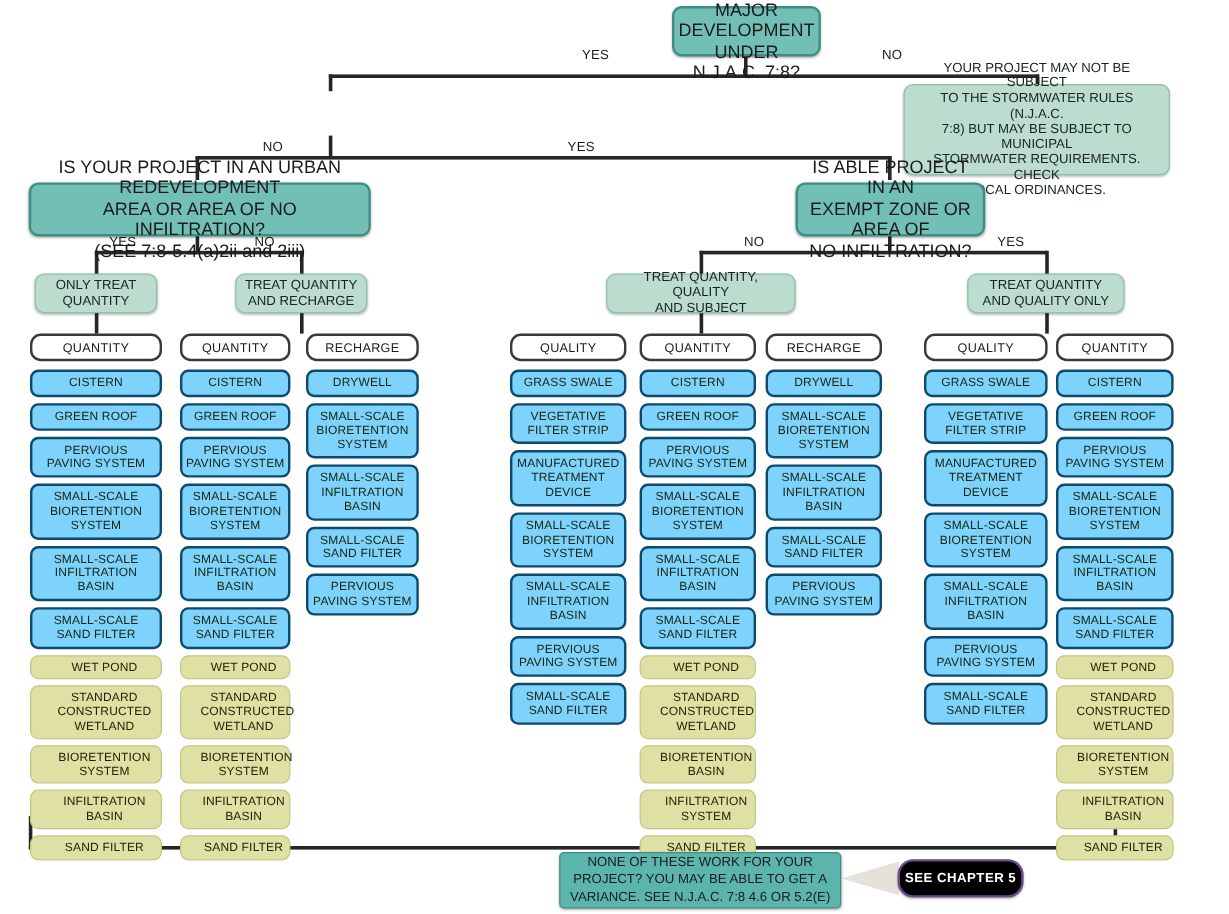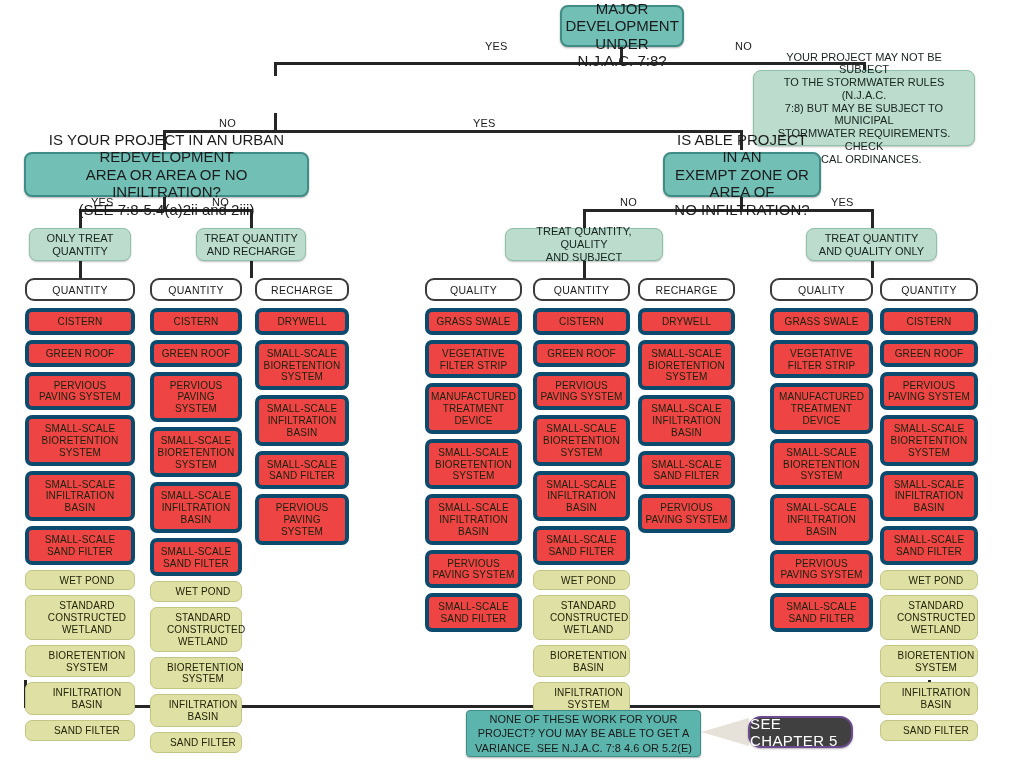--- a/index.html
+++ b/index.html
@@ -90,8 +90,8 @@
     letter-spacing: .15px;
   }
   .bmp-green {
-    background: #ef4444;
-    border: 4px solid #0c4a6e;
+    background: #7dd3fc;
+    border: 2px solid #0c4a6e;
     color: #16230f;
   }
   .bmp-olive {

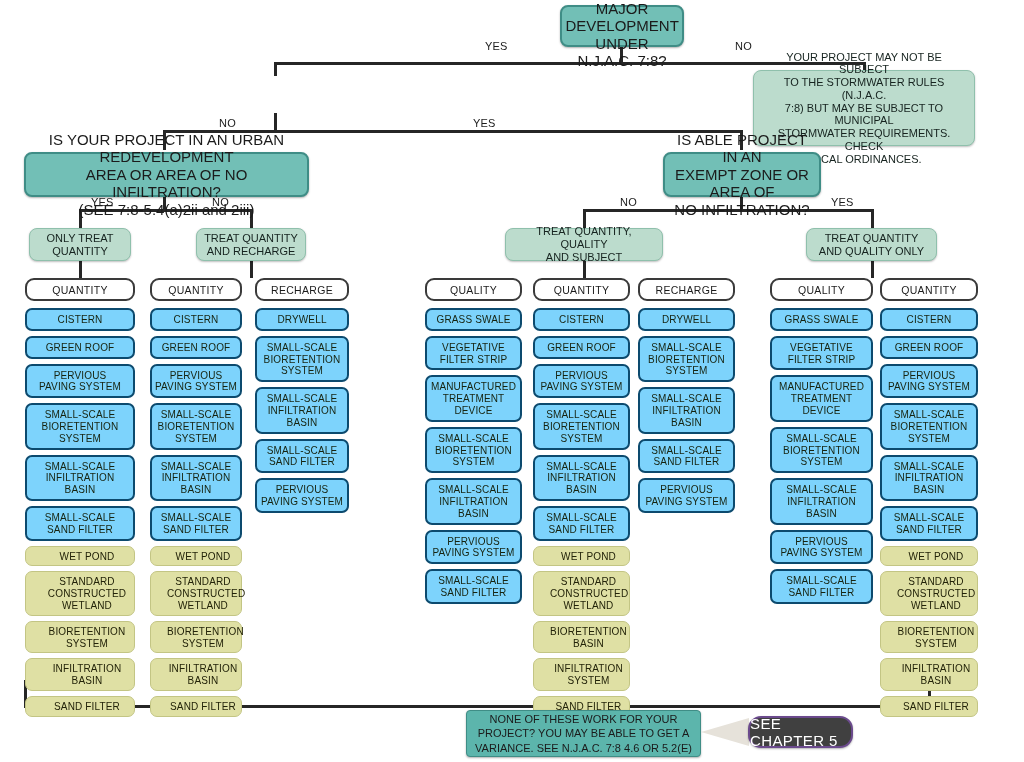--- a/index.html
+++ b/index.html
@@ -121,12 +121,12 @@
   .chapter {
     position: absolute;
     box-sizing: border-box;
-    background: #404040;
+    background: #000000;
     border: 2px solid #6b4a8d;
     border-radius: 13px;
     color: #ffffff;
-    font-weight: normal;
-    font-size: 15px;
+    font-weight: bold;
+    font-size: 11px;
     letter-spacing: .4px;
     display: flex;
     align-items: center;

